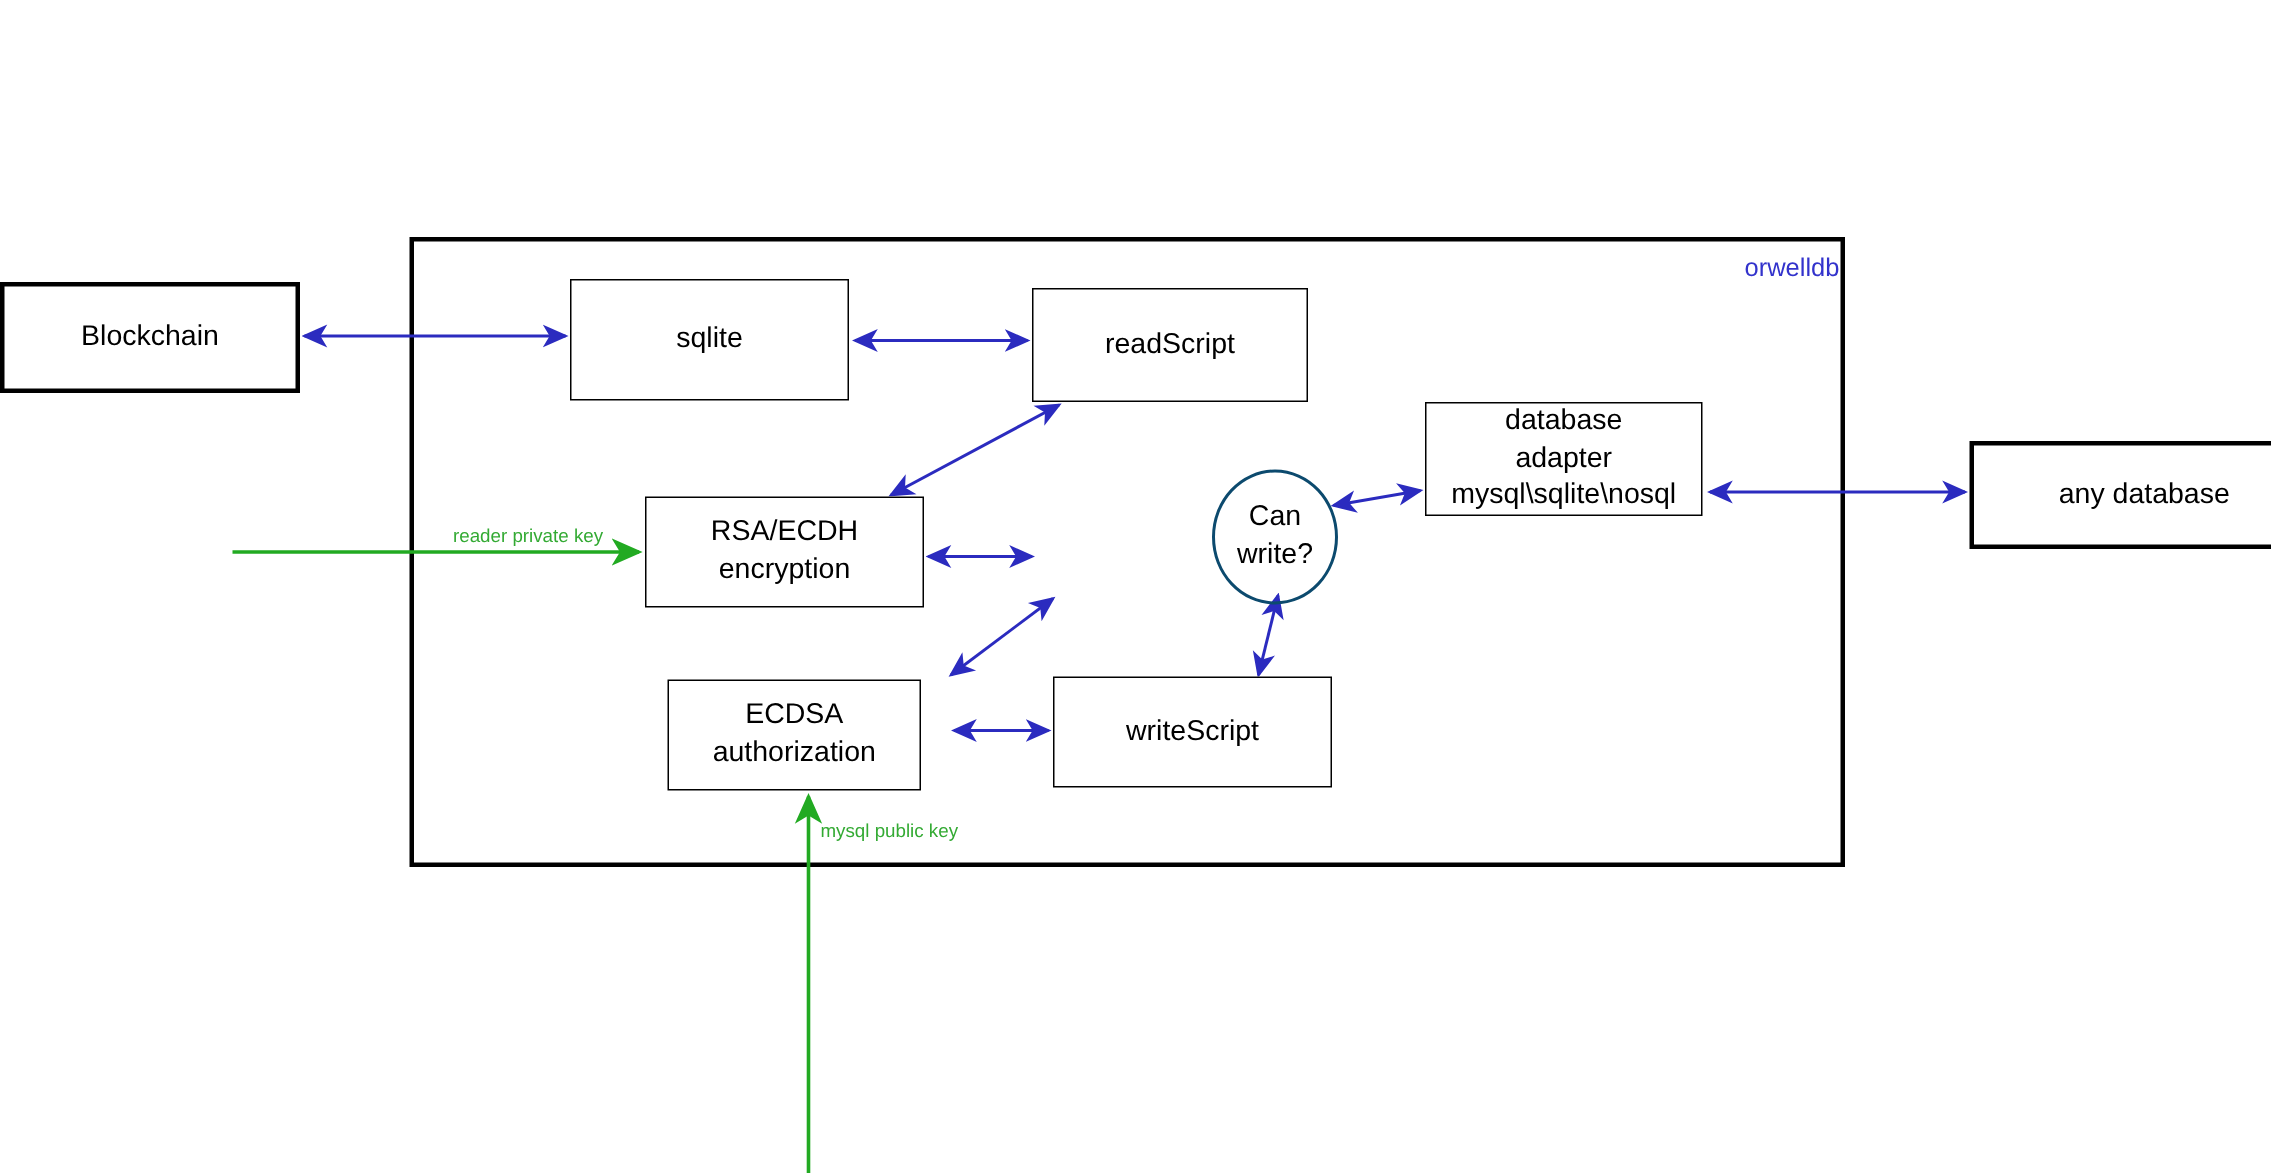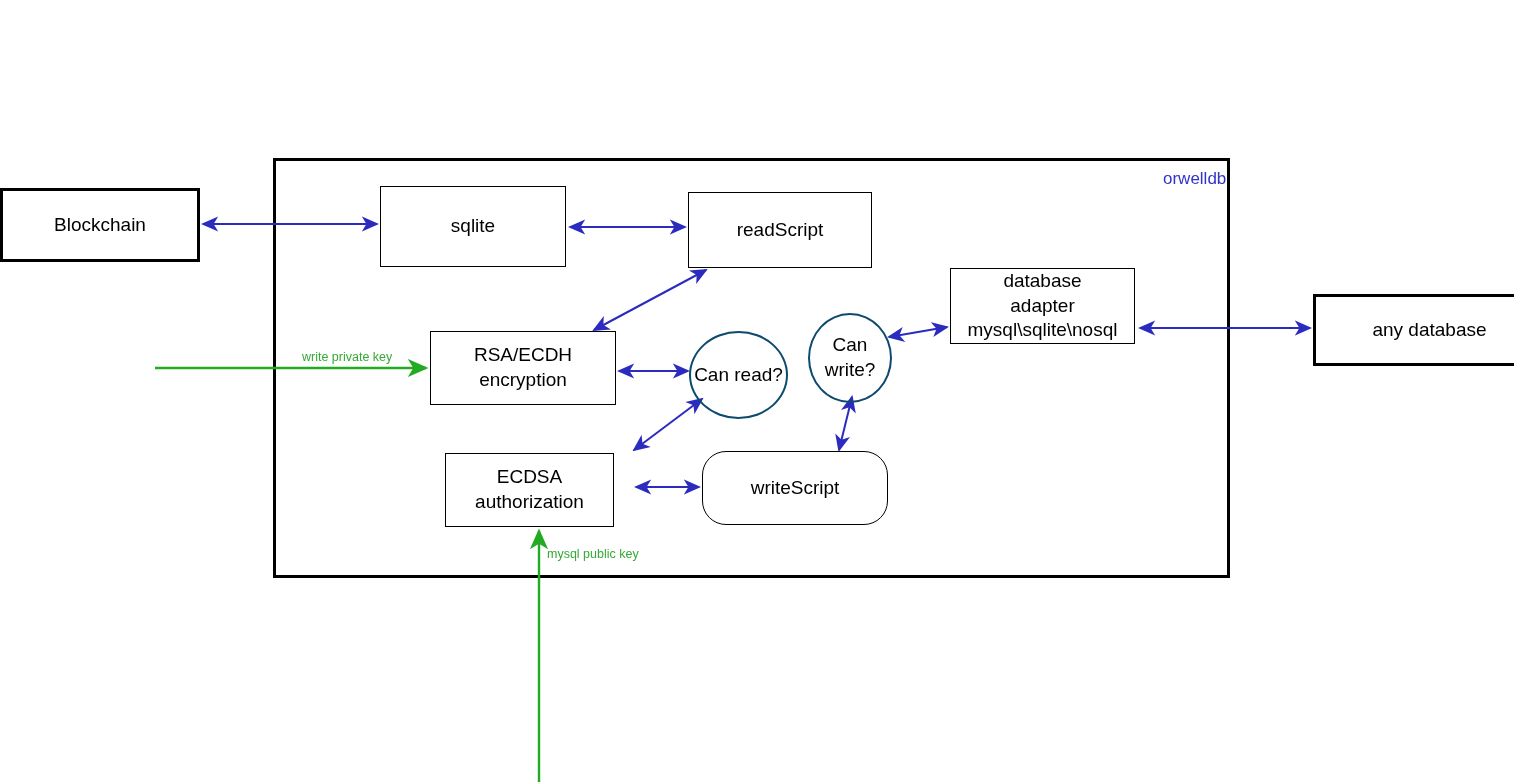--- a/index.html
+++ b/index.html
@@ -117,7 +117,7 @@
     </g>
   </svg>
 
-  <div class="edge-label" style="left:302px; top:350px;">write private key</div>
+  <div class="edge-label" style="left:302px; top:350px;">reader private key</div>
   <div class="edge-label" style="left:547px; top:547px;">mysql public key</div>
 
   <div class="node rect-thick" style="left:0px; top:188px; width:200px; height:74px;">

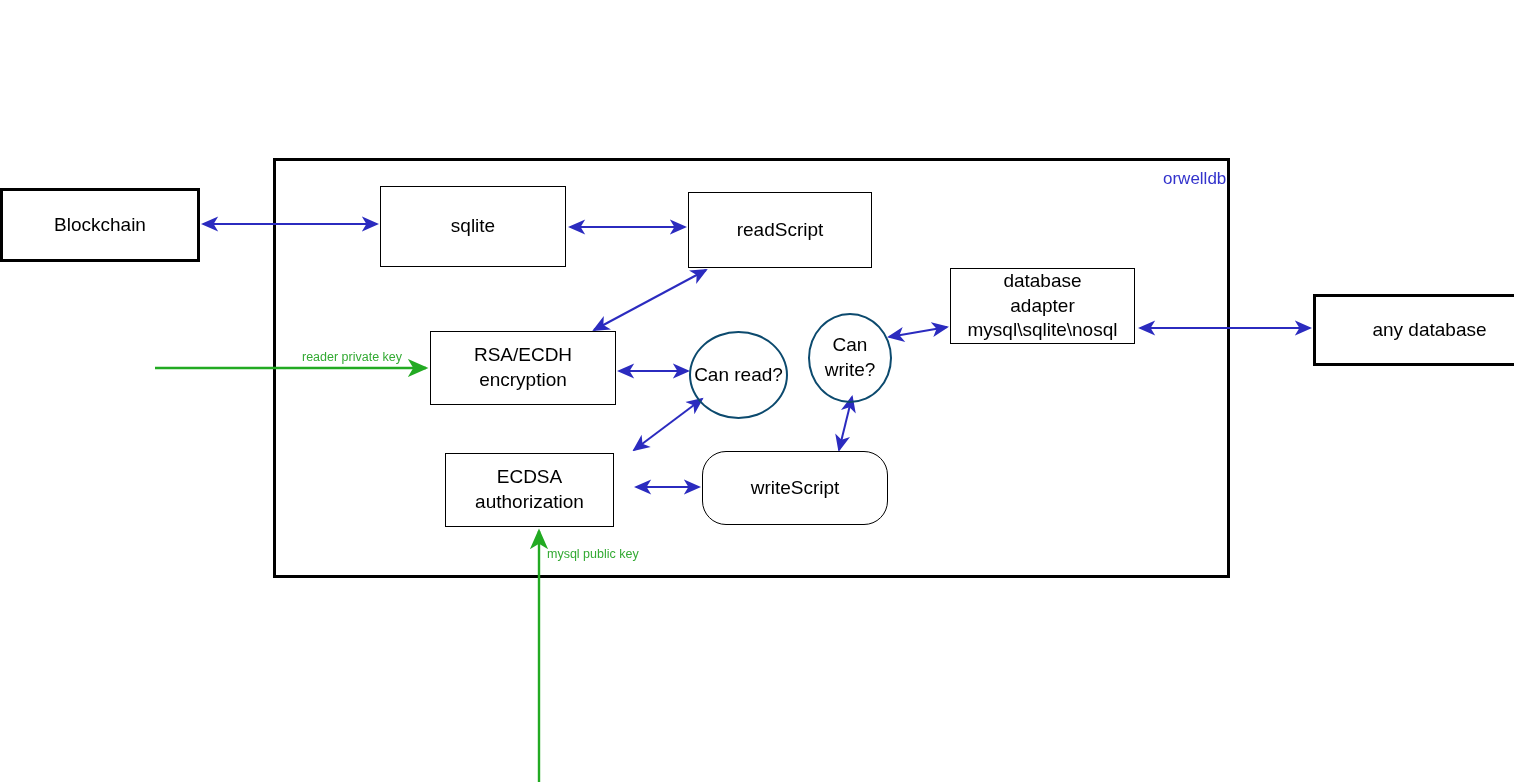--- a/index.html
+++ b/index.html
@@ -137,9 +137,6 @@
     <span class="node-label">readScript</span>
   </div>
 
-  <div class="node ellipse" style="left:689px; top:331px; width:99px; height:88px;">
-    <span class="node-label">Can read?</span>
-  </div>
 
   <div class="node ellipse" style="left:808px; top:313px; width:84px; height:90px;">
     <span class="node-label">Can write?</span>

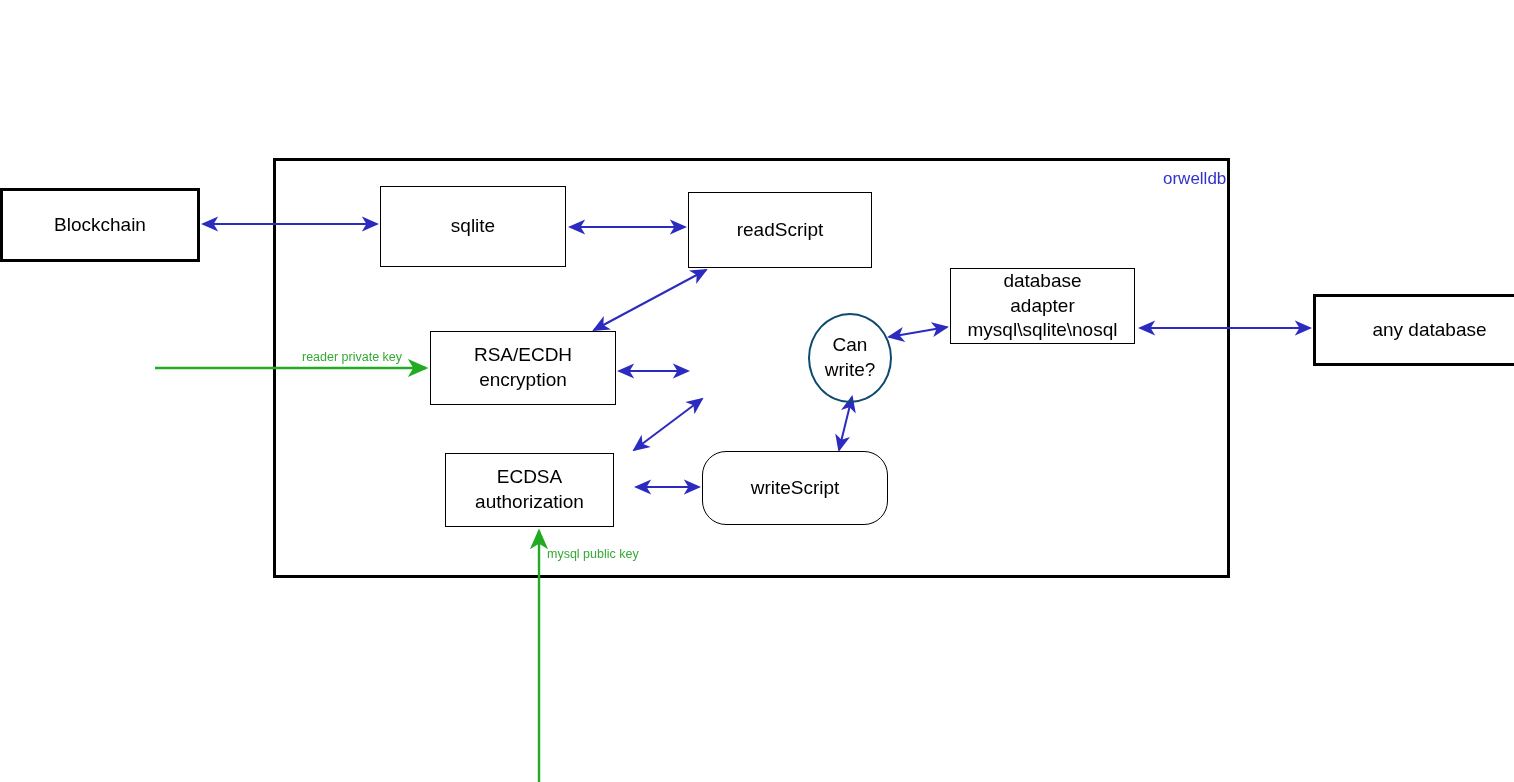--- a/index.html
+++ b/index.html
@@ -153,7 +153,7 @@
 authorization</span>
   </div>
 
-  <div class="node rect" style="left:702px; top:451px; width:186px; height:74px;border-radius:24px;">
+  <div class="node rect" style="left:702px; top:451px; width:186px; height:74px;">
     <span class="node-label">writeScript</span>
   </div>
 

